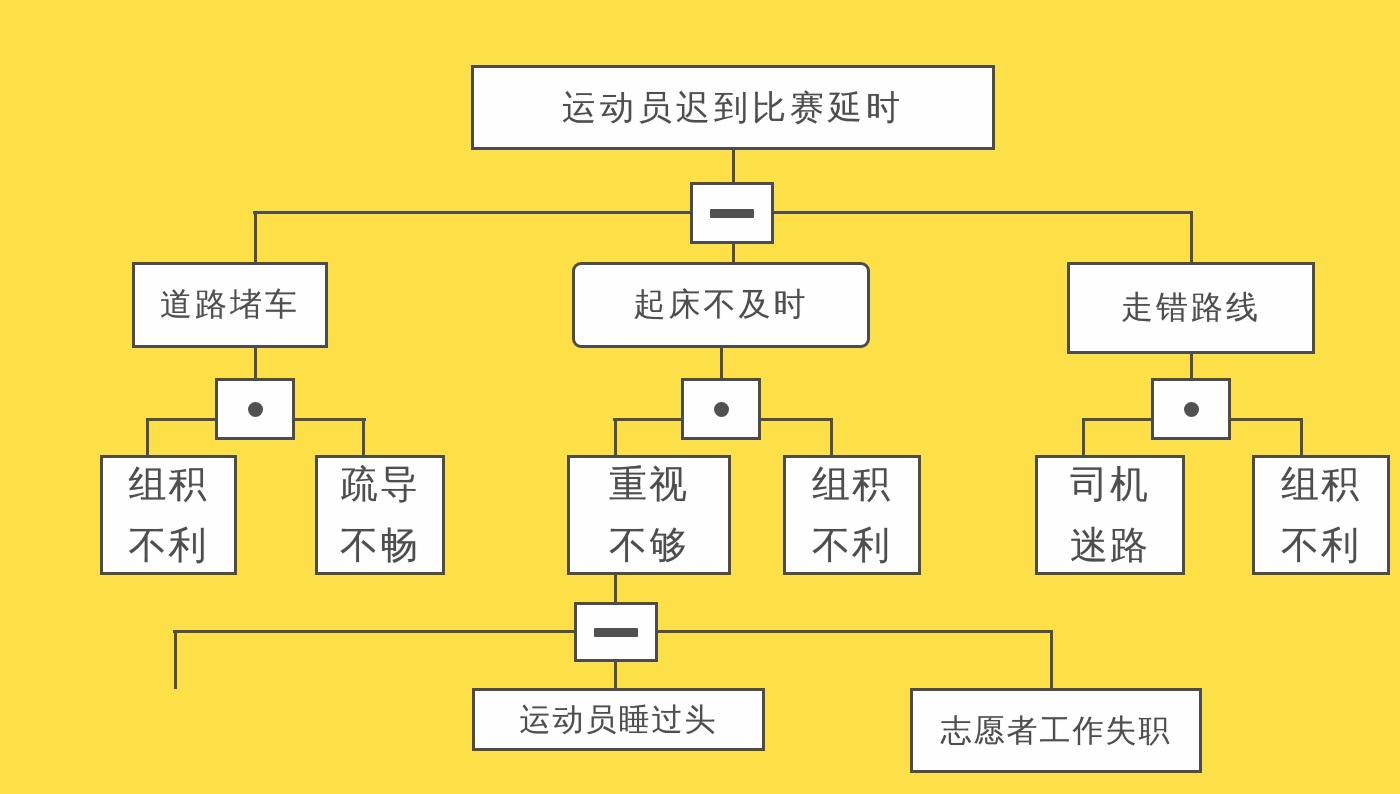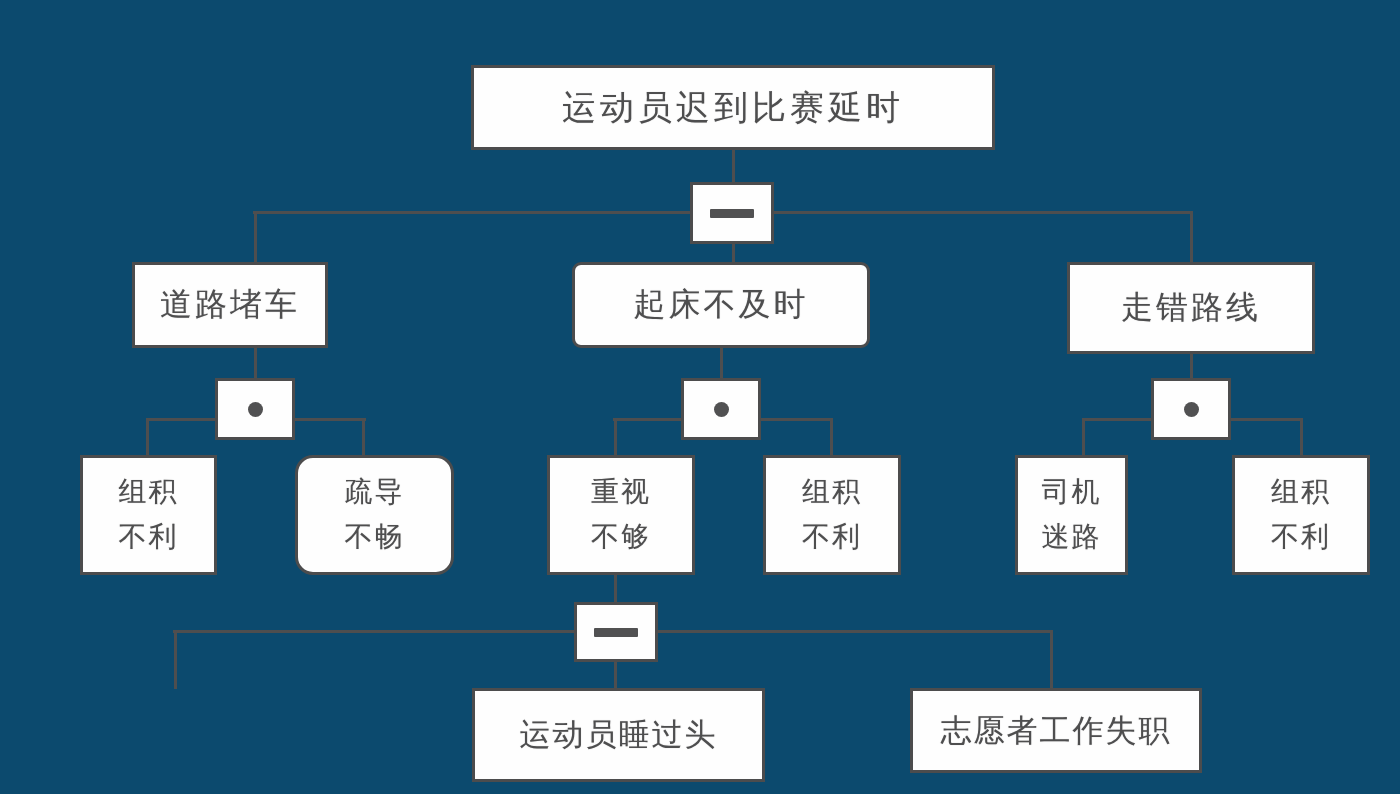--- a/index.html
+++ b/index.html
@@ -7,7 +7,7 @@
   .stage{
     position:relative;
     width:1400px;height:794px;
-    background:#0c4a6e;
+    background:#fde047;
     font-family:"Liberation Serif","DejaVu Serif",serif;
     overflow:hidden;
   }

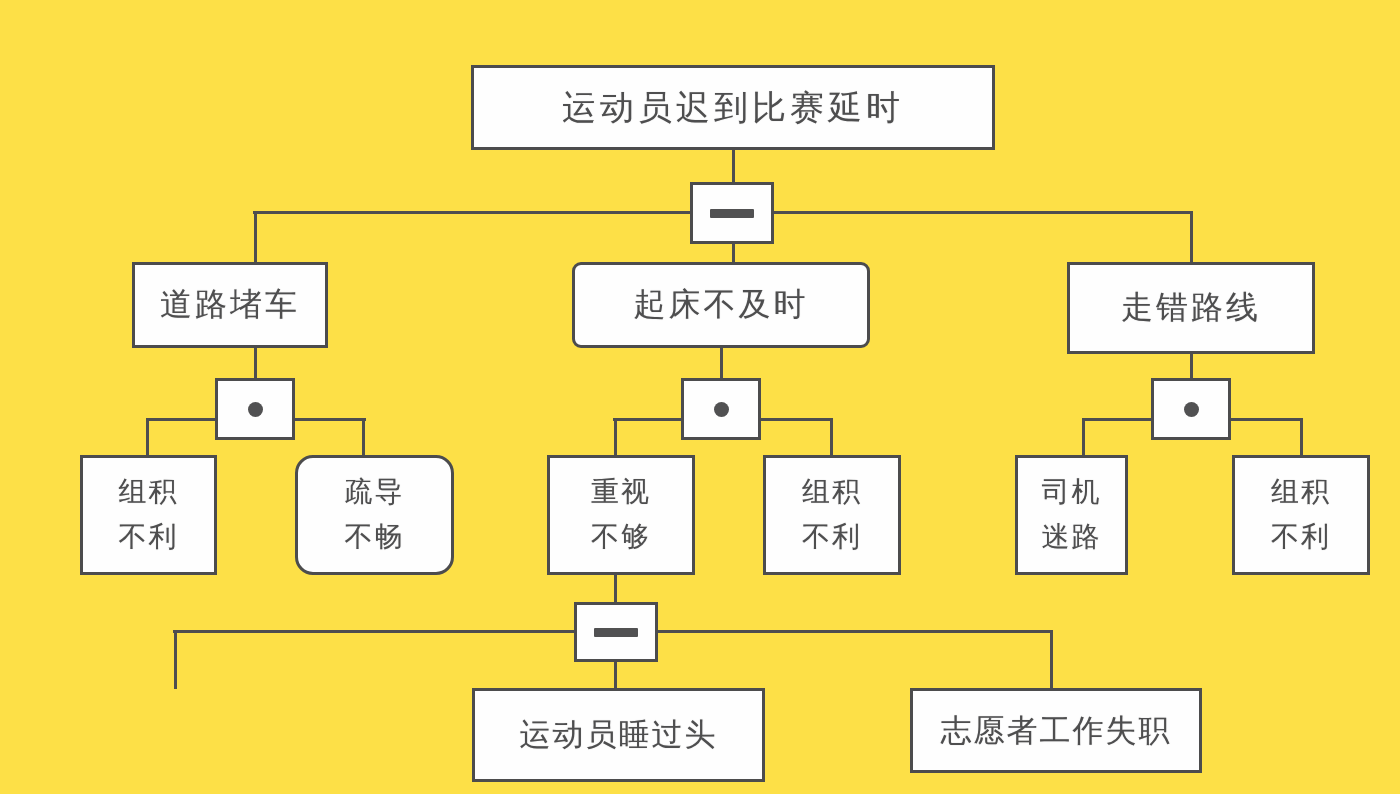--- a/index.html
+++ b/index.html
@@ -25,7 +25,7 @@
   }
   .root-node{font-size:34px;letter-spacing:4px;}
   .l2-node{font-size:32px;letter-spacing:3px;}
-  .l3-node{font-size:28px;letter-spacing:2px;line-height:1.6;}
+  .l3-node{font-size:38px;letter-spacing:2px;line-height:1.6;margin-left:20px;}
   .l4-node{font-size:31px;letter-spacing:2px;}
   .gate{
     position:absolute;

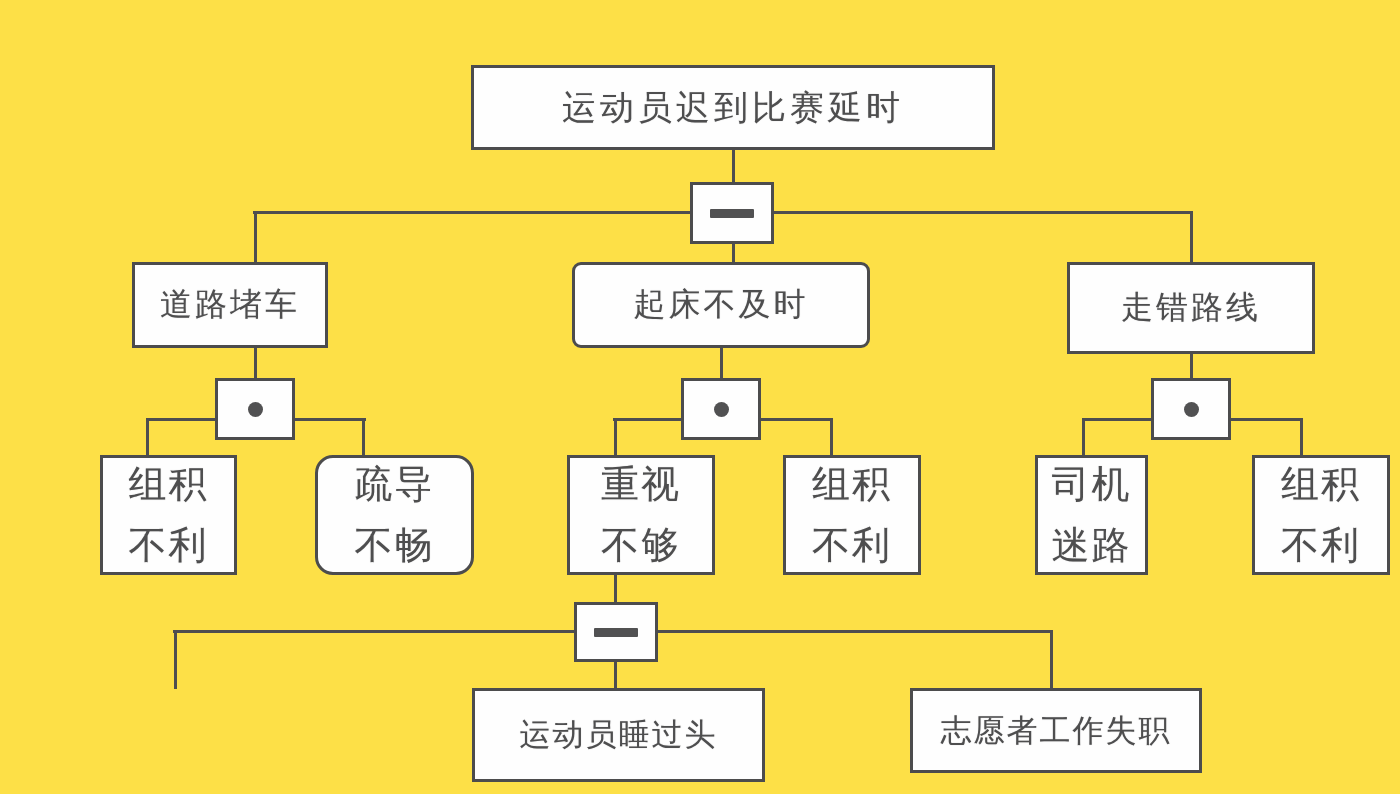--- a/index.html
+++ b/index.html
@@ -98,7 +98,7 @@
 
   <div class="node l3-node" style="left:80px;top:455px;width:137px;height:120px;">组积
 不利</div>
-  <div class="node l3-node" style="left:295px;top:455px;width:159px;height:120px;border-radius:18px;">疏导
+  <div class="node l3-node" style="left:295px;top:455px;width:130px;height:120px;">疏导
 不畅</div>
   <div class="node l3-node" style="left:547px;top:455px;width:148px;height:120px;">重视
 不够</div>

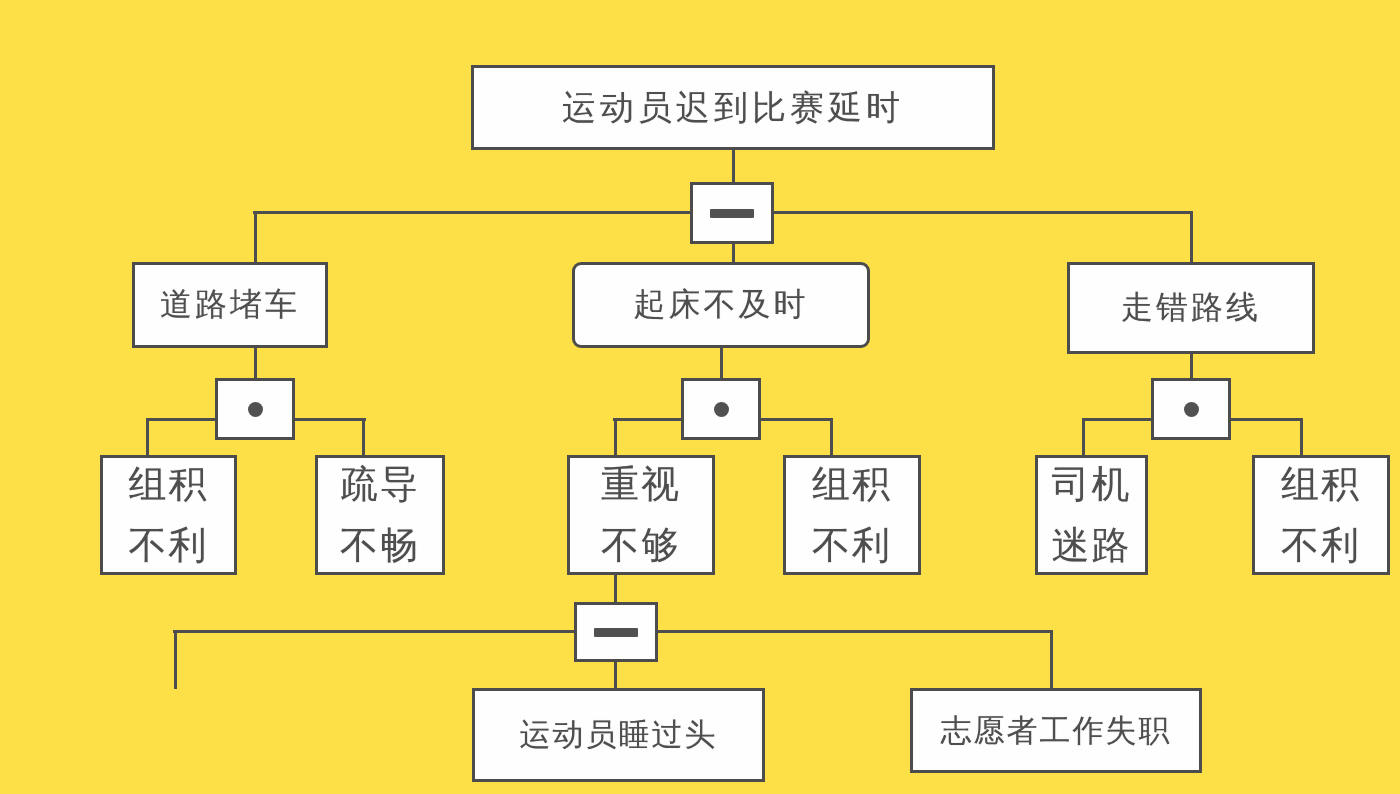--- a/index.html
+++ b/index.html
@@ -100,7 +100,7 @@
 不利</div>
   <div class="node l3-node" style="left:295px;top:455px;width:130px;height:120px;">疏导
 不畅</div>
-  <div class="node l3-node" style="left:547px;top:455px;width:148px;height:120px;">重视
+  <div class="node l3-node" style="left:547px;top:455px;width:164px;height:120px;">重视
 不够</div>
   <div class="node l3-node" style="left:763px;top:455px;width:138px;height:120px;">组积
 不利</div>

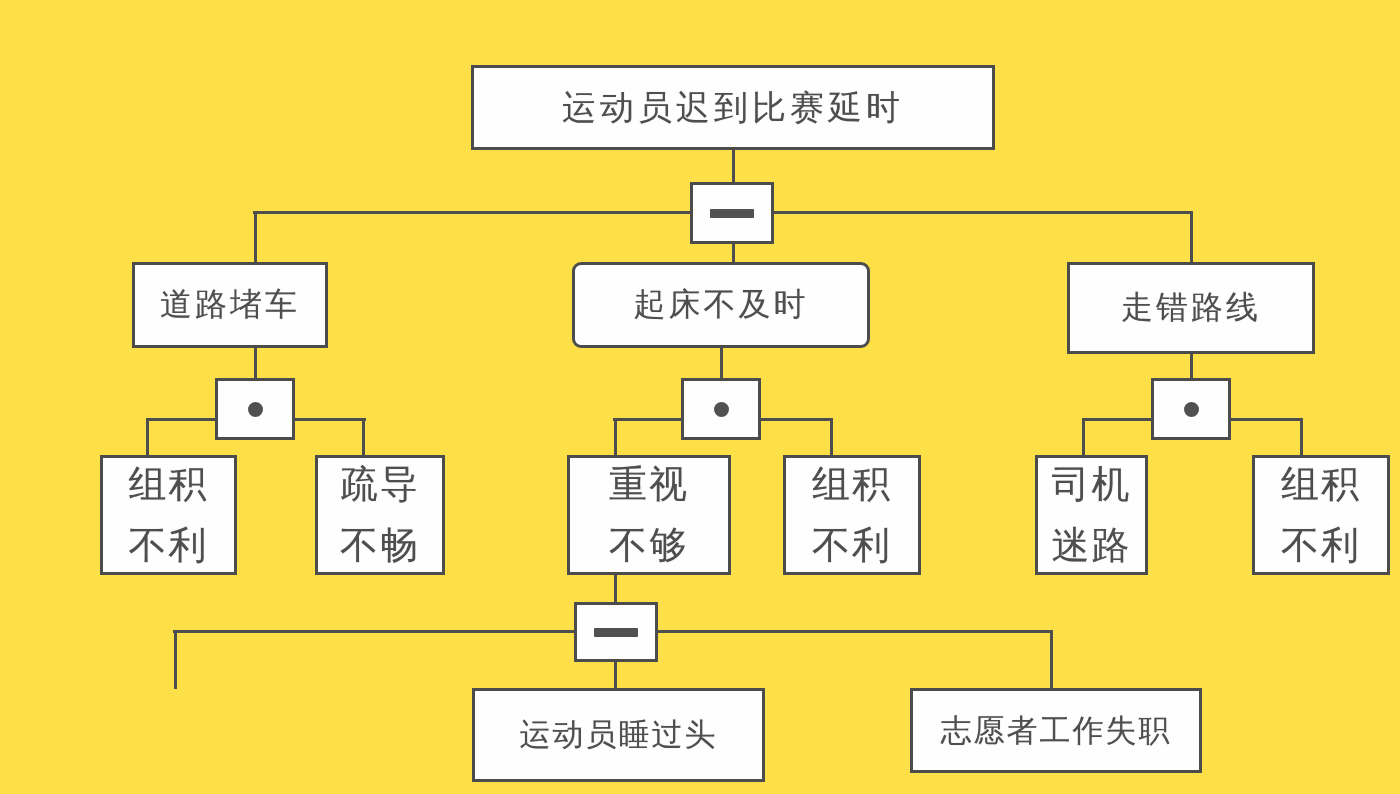--- a/index.html
+++ b/index.html
@@ -104,7 +104,7 @@
 不够</div>
   <div class="node l3-node" style="left:763px;top:455px;width:138px;height:120px;">组积
 不利</div>
-  <div class="node l3-node" style="left:1015px;top:455px;width:113px;height:120px;">司机
+  <div class="node l3-node" style="left:1015px;top:455px;width:150px;height:120px;">司机
 迷路</div>
   <div class="node l3-node" style="left:1232px;top:455px;width:138px;height:120px;">组积
 不利</div>

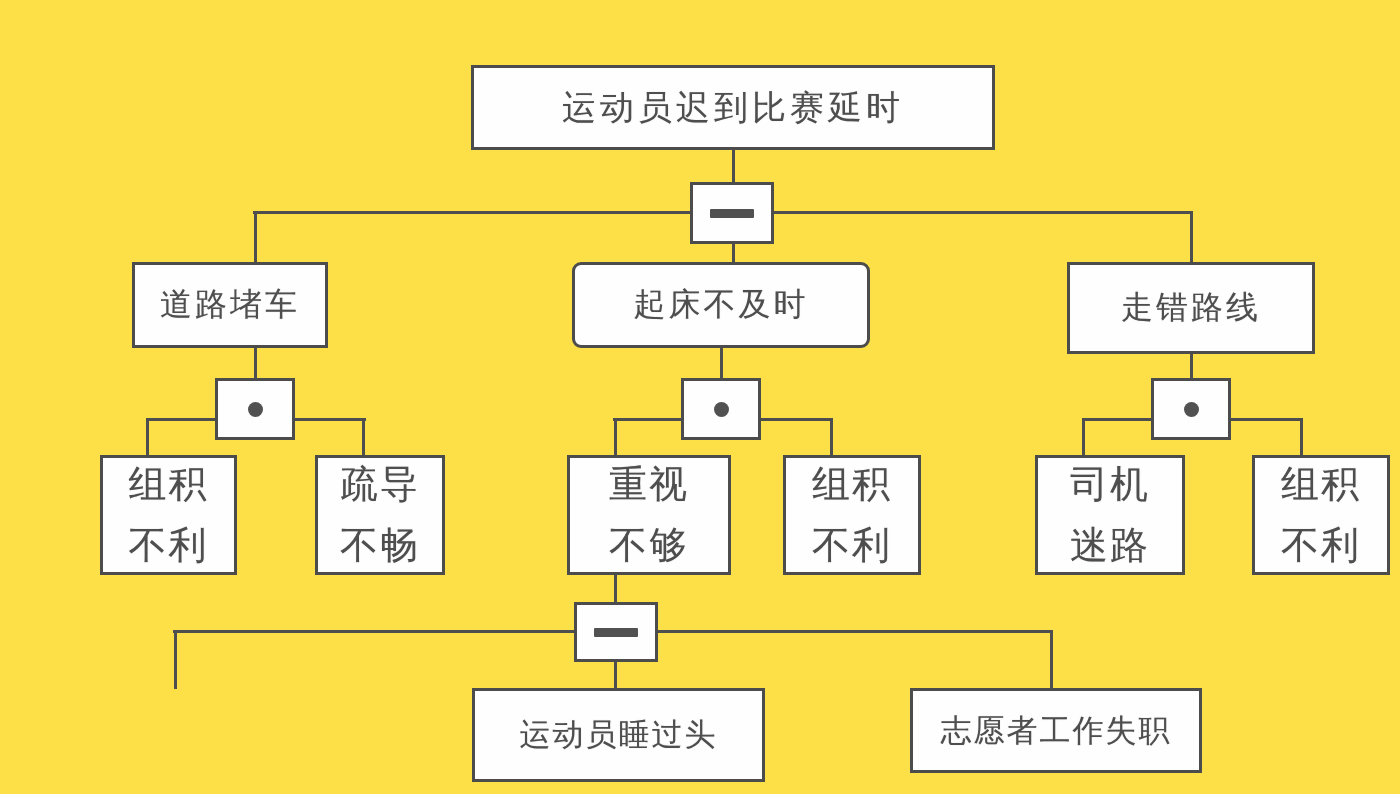--- a/index.html
+++ b/index.html
@@ -109,7 +109,7 @@
   <div class="node l3-node" style="left:1232px;top:455px;width:138px;height:120px;">组积
 不利</div>
 
-  <div class="node l4-node" style="left:472px;top:688px;width:293px;height:94px;">运动员睡过头</div>
+  <div class="node l4-node" style="left:472px;top:688px;width:293px;height:63px;">运动员睡过头</div>
   <div class="node l4-node" style="left:910px;top:688px;width:292px;height:85px;">志愿者工作失职</div>
 
 </div>

